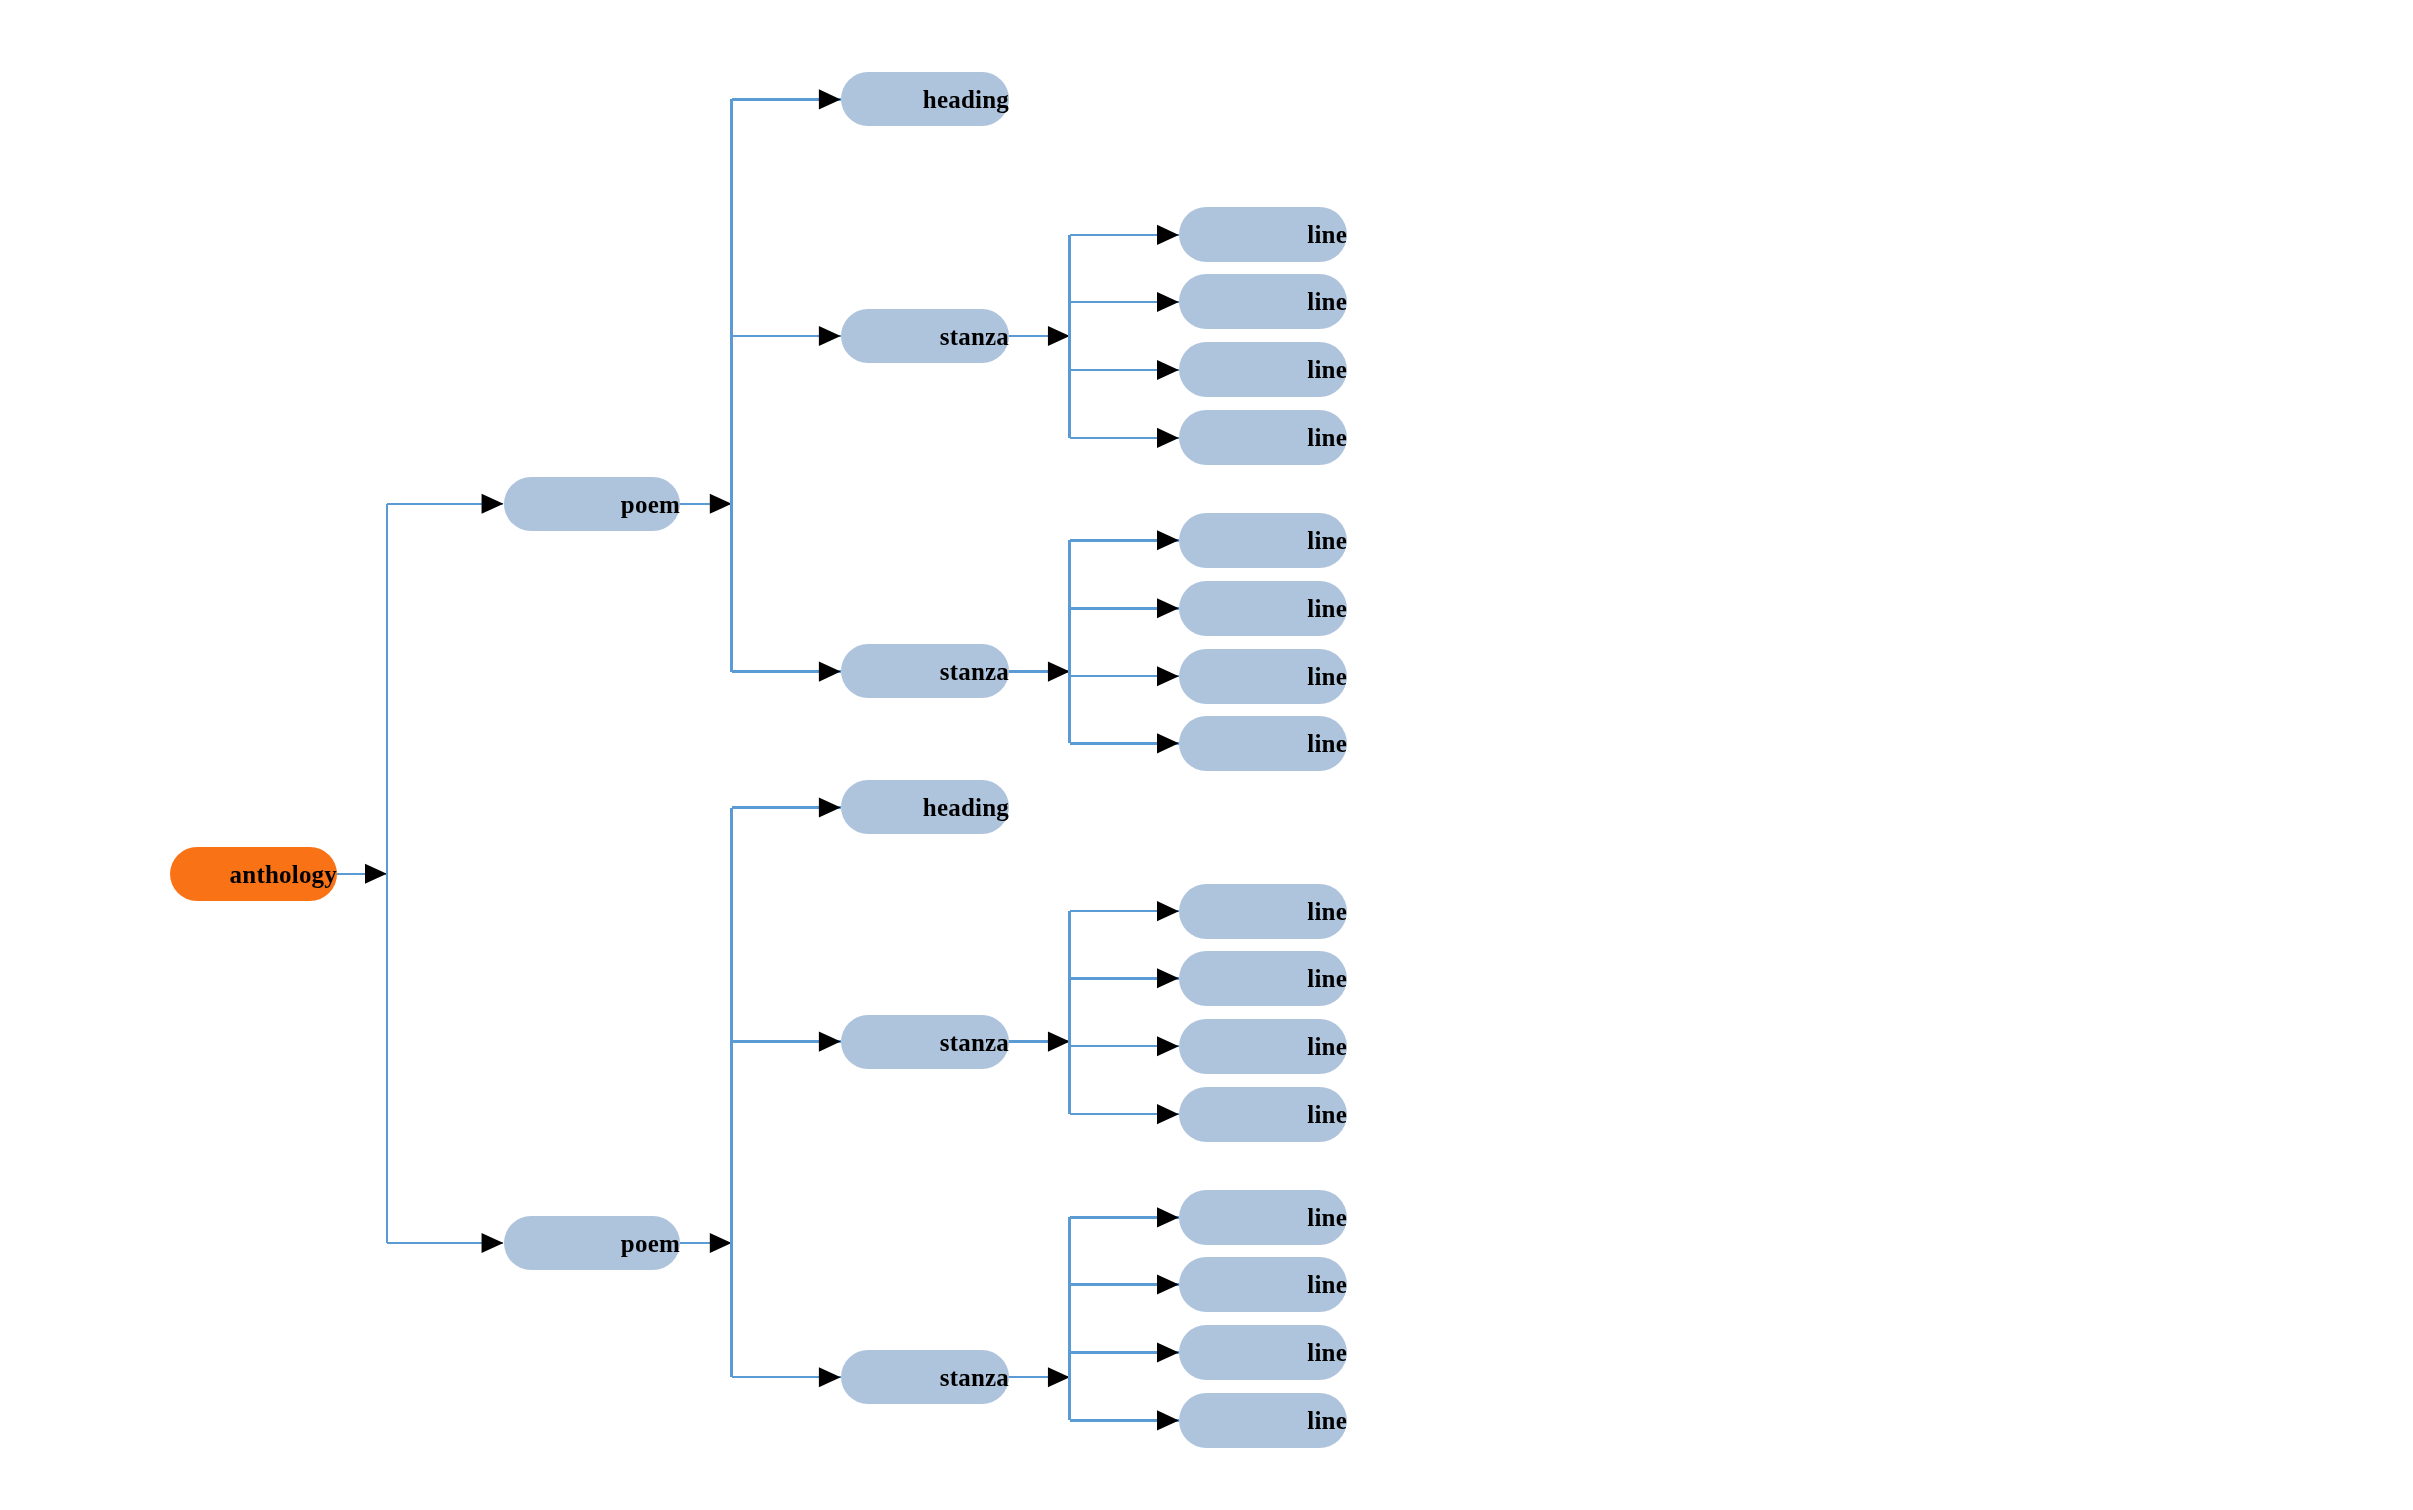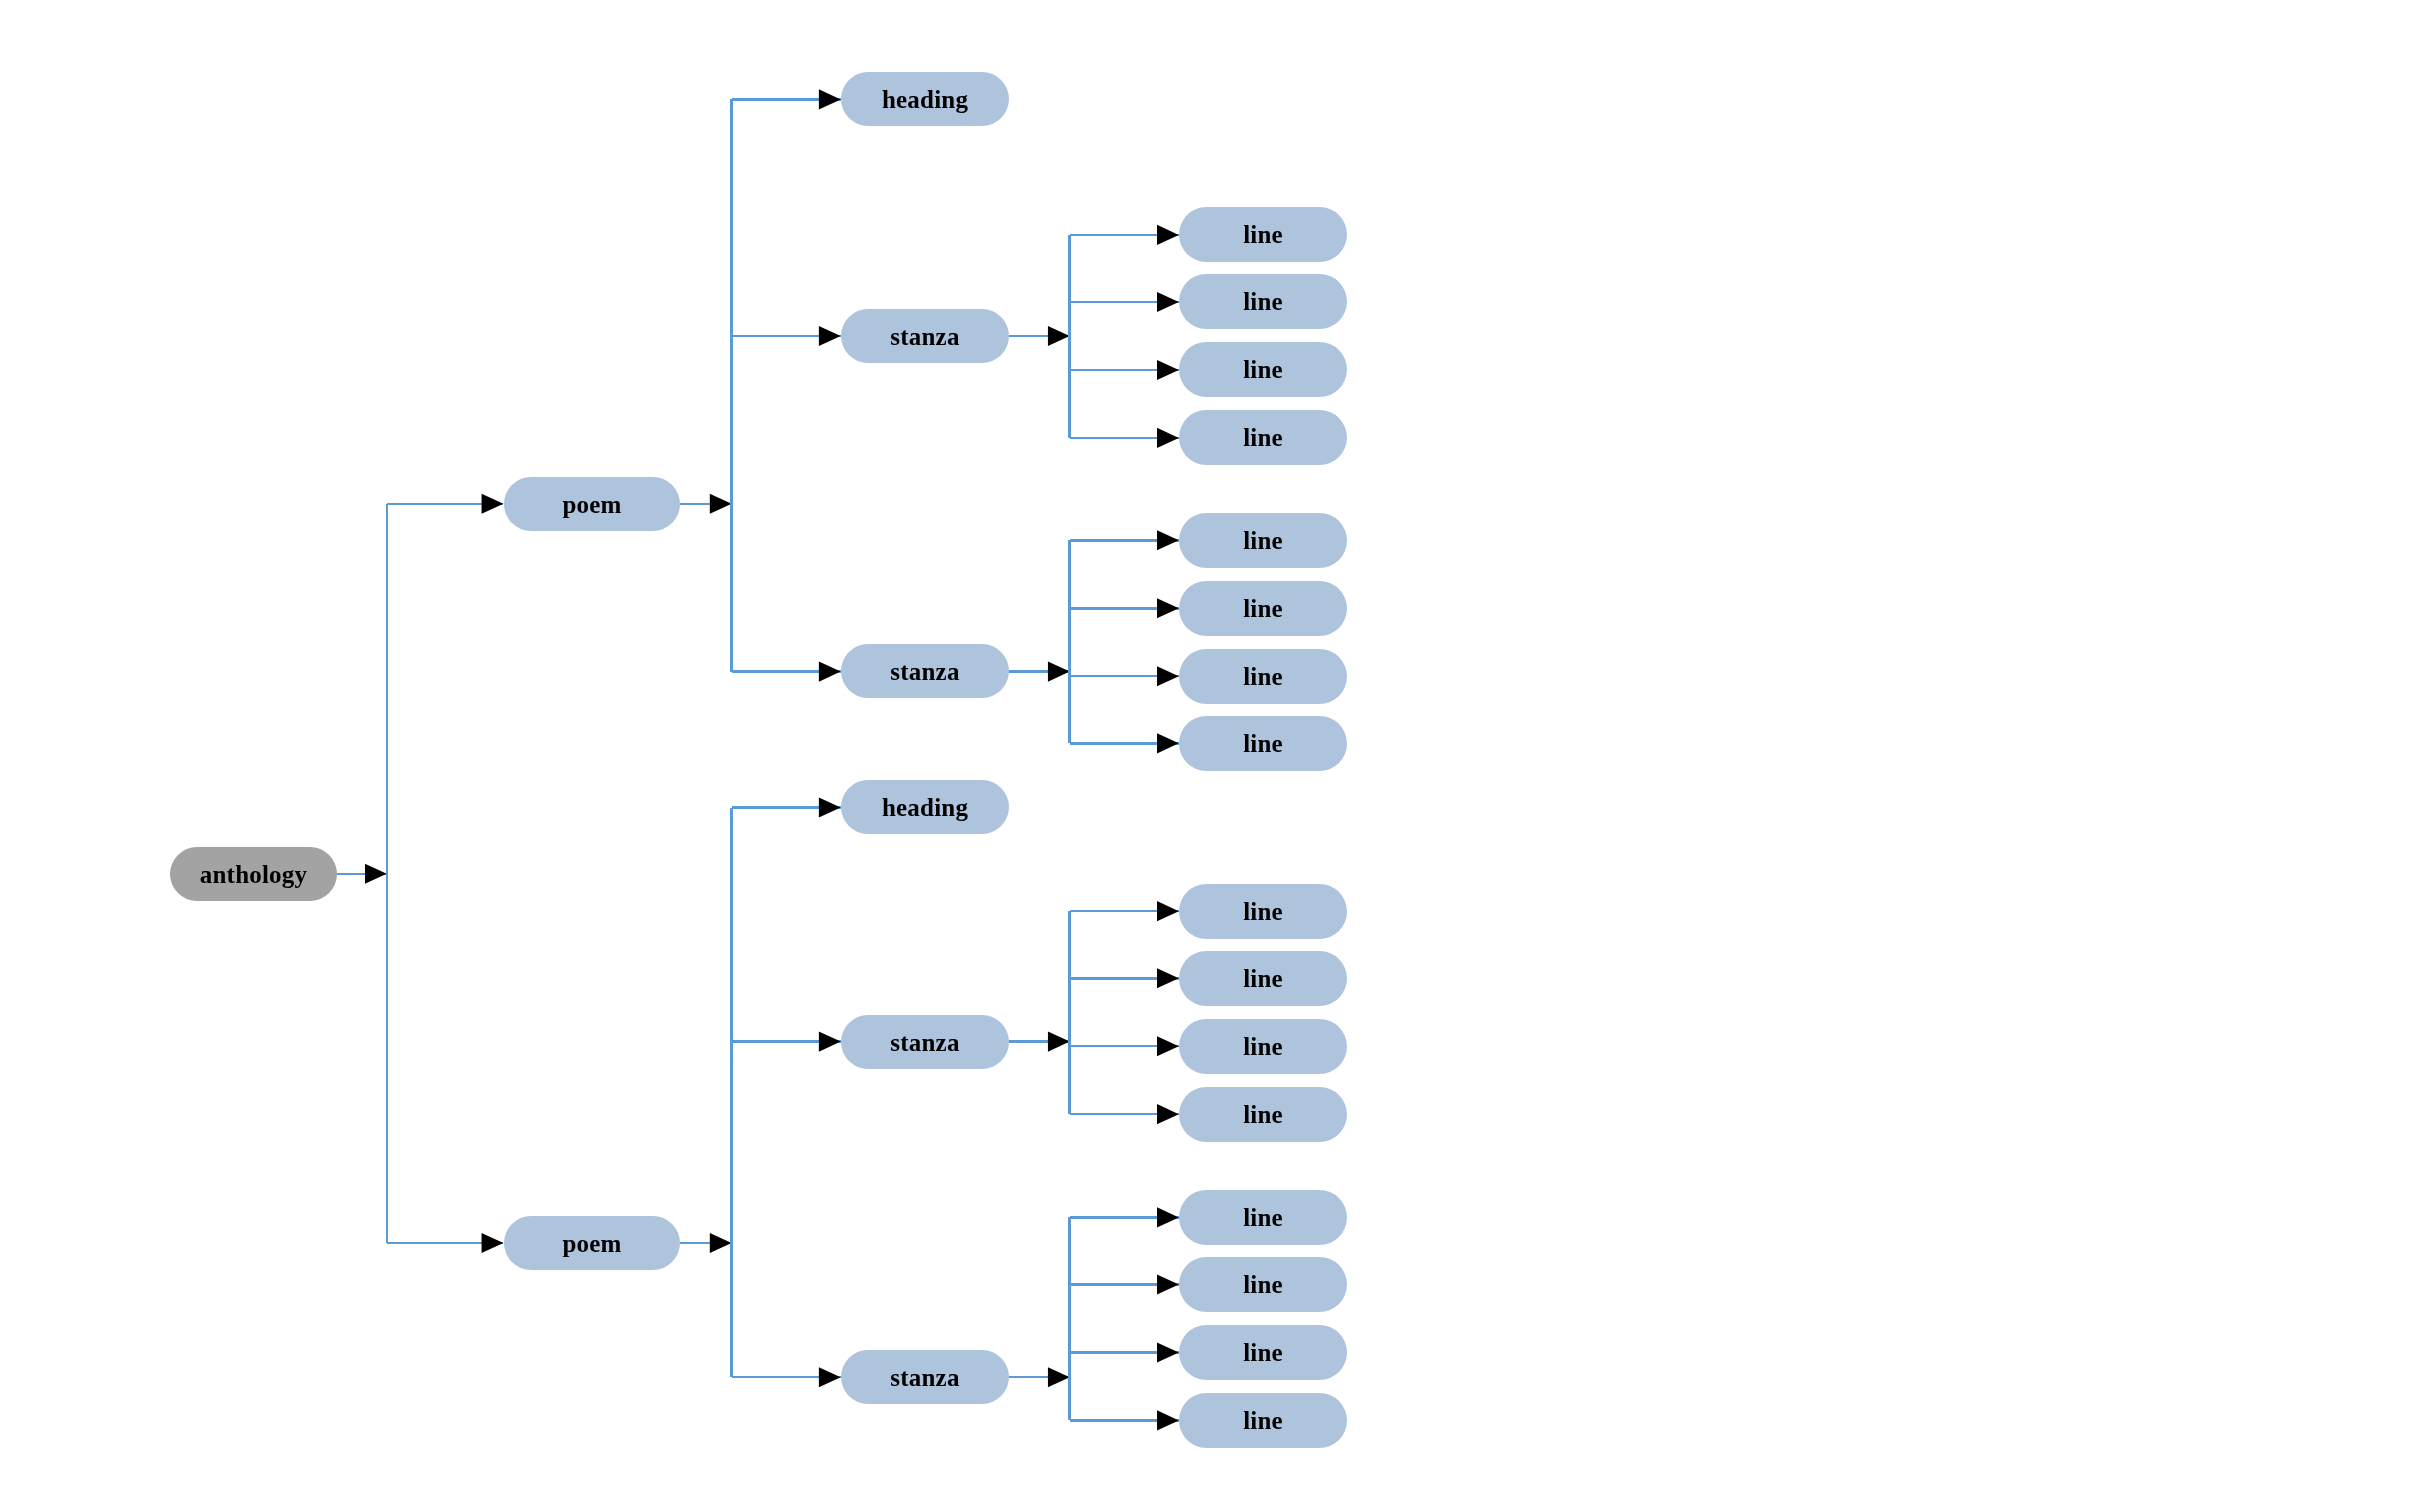--- a/index.html
+++ b/index.html
@@ -31,7 +31,7 @@
     box-sizing: border-box;
     display: flex;
     align-items: center;
-    justify-content: center;
+    justify-content: flex-end;
     border-radius: 838px;
     color: #000000;
     font-weight: bold;

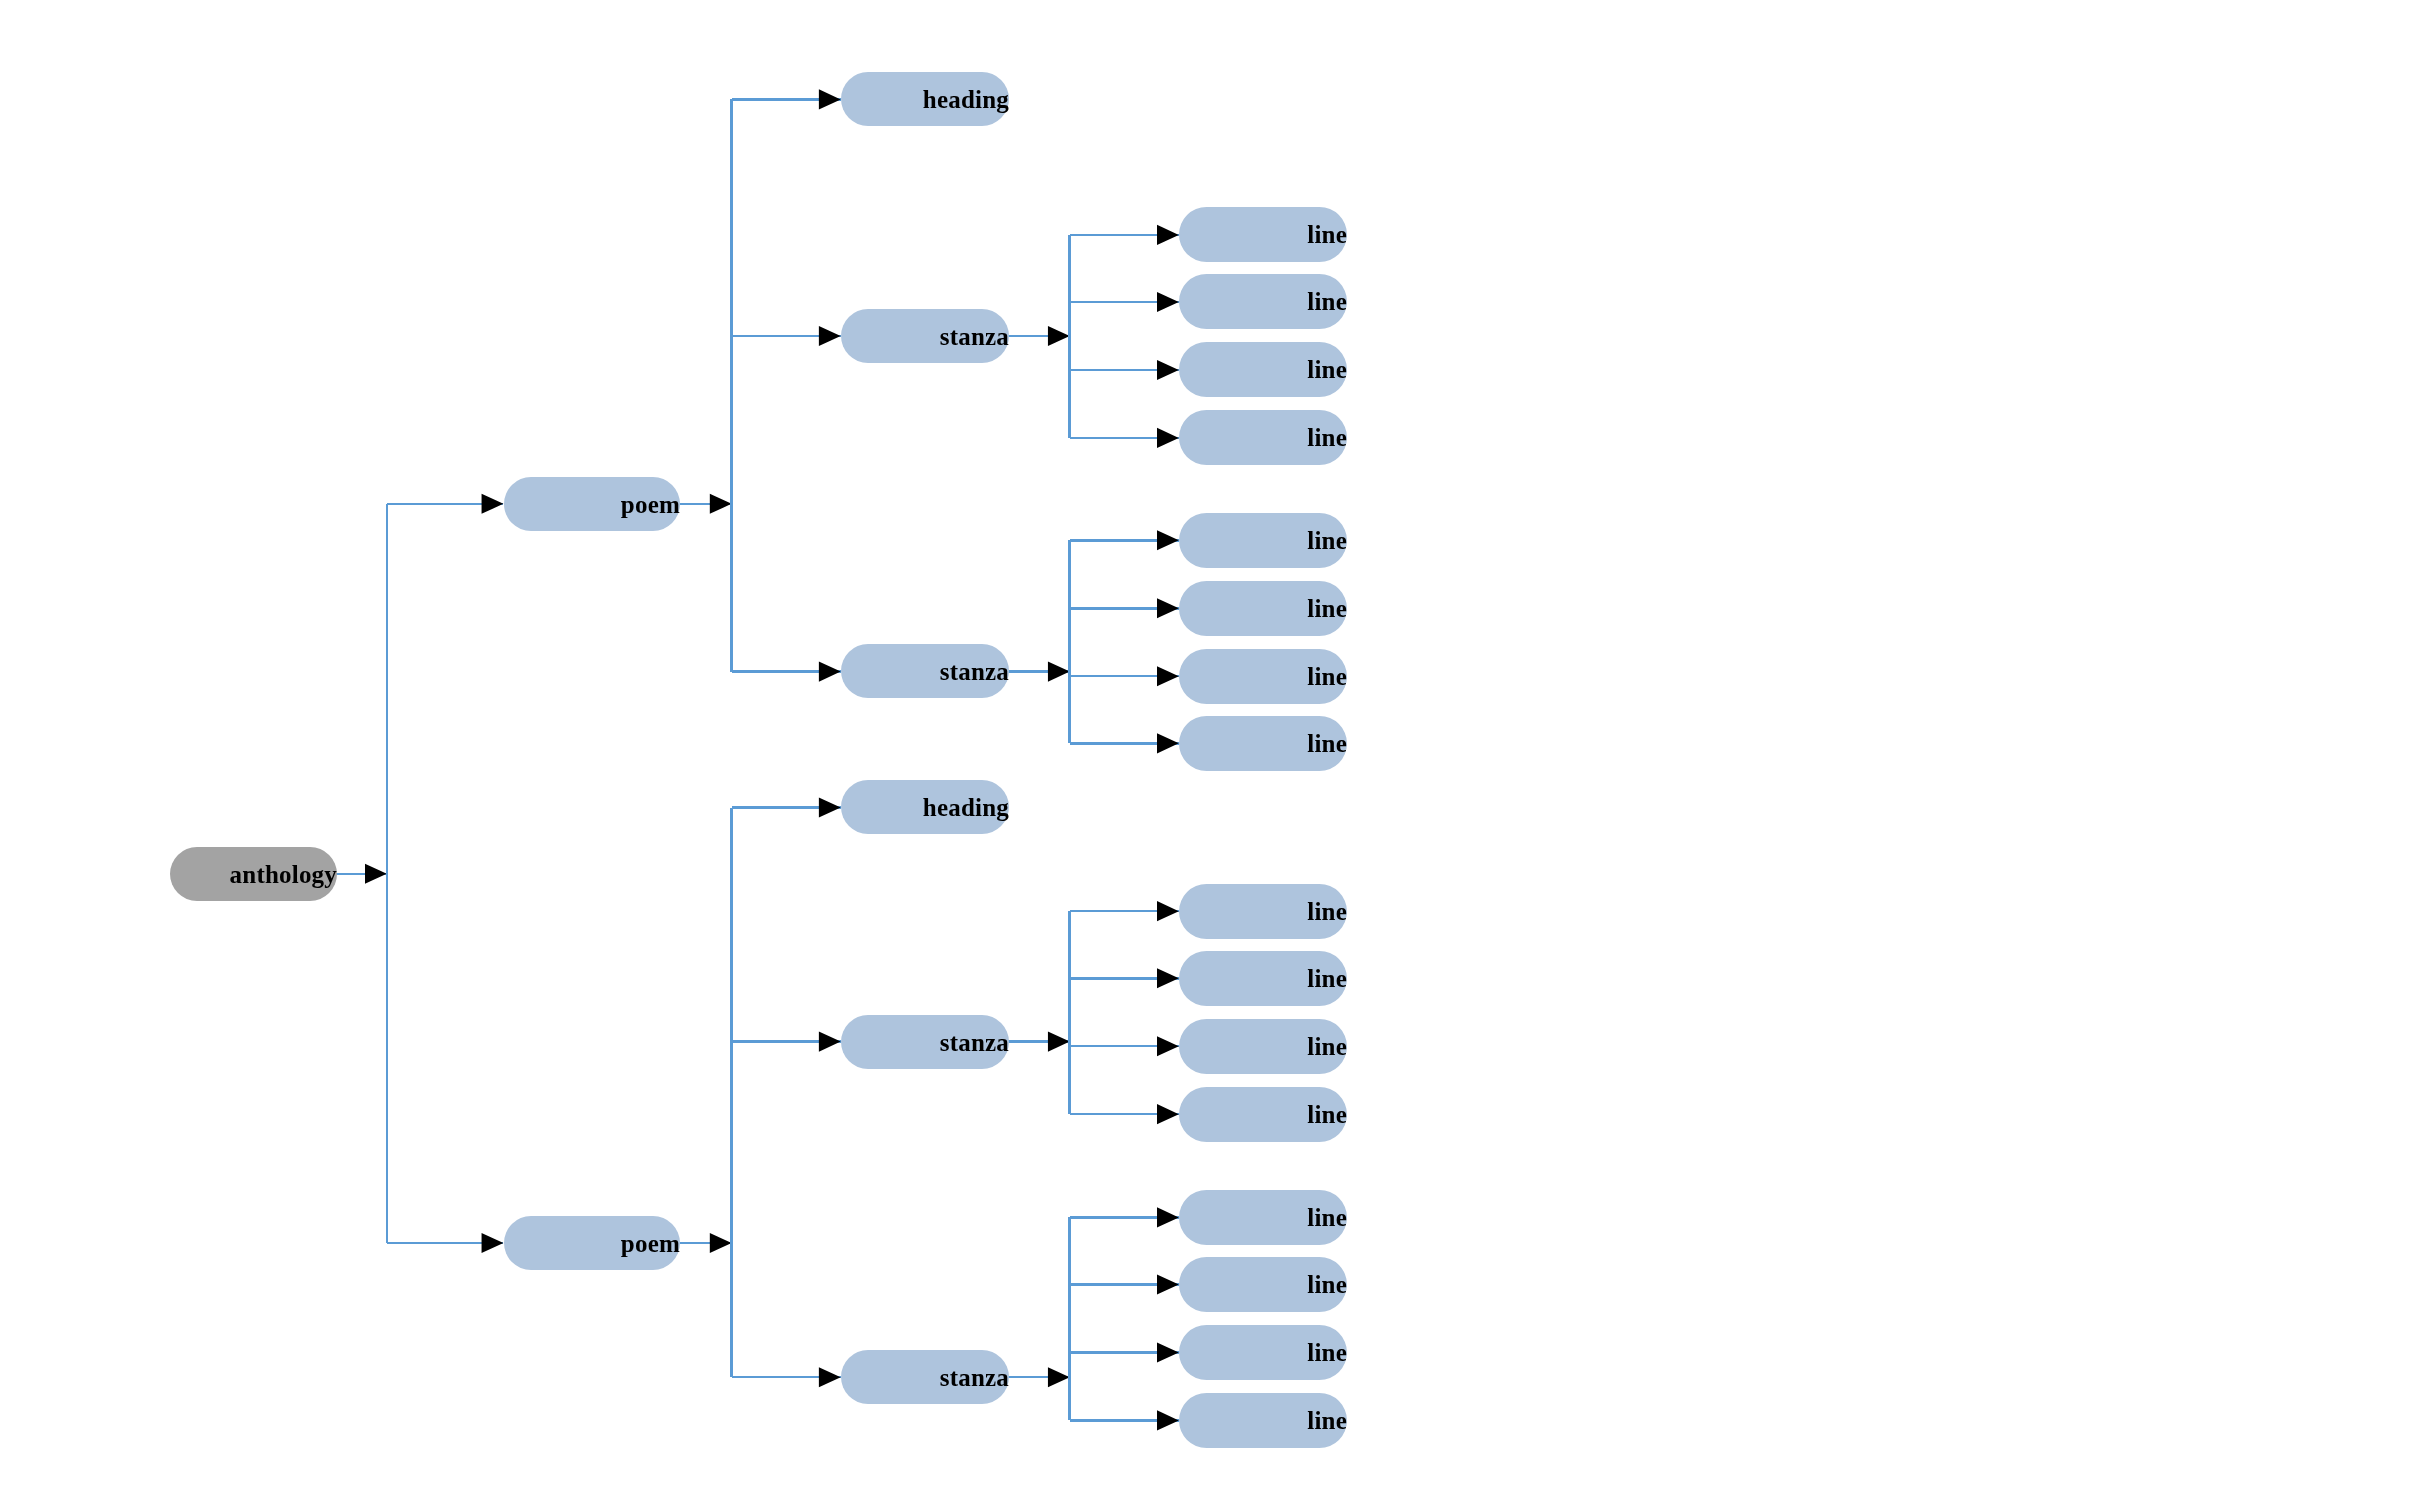--- a/index.html
+++ b/index.html
@@ -120,7 +120,7 @@
       <polygon points="1379,1680.5 1405,1692.5 1379,1704.5" fill="#000000"></polygon>
     </svg>
   <div id="node-layer">
-      <div class="node" style="left: 170px; top: 847px; width: 167px; height: 54px; background: #a3a3a3; color: rgb(0, 0, 0); font-size: 25px;">
+      <div class="node" style="left: 170px; top: 847px; width: 167px; height: 54px; background: #f97316; color: rgb(0, 0, 0); font-size: 25px;">
         <span class="node-label">anthology</span>
       </div>
       <div class="node" style="left: 504px; top: 477px; width: 176px; height: 54px; background: rgb(174, 196, 221); color: rgb(0, 0, 0); font-size: 25px;">

